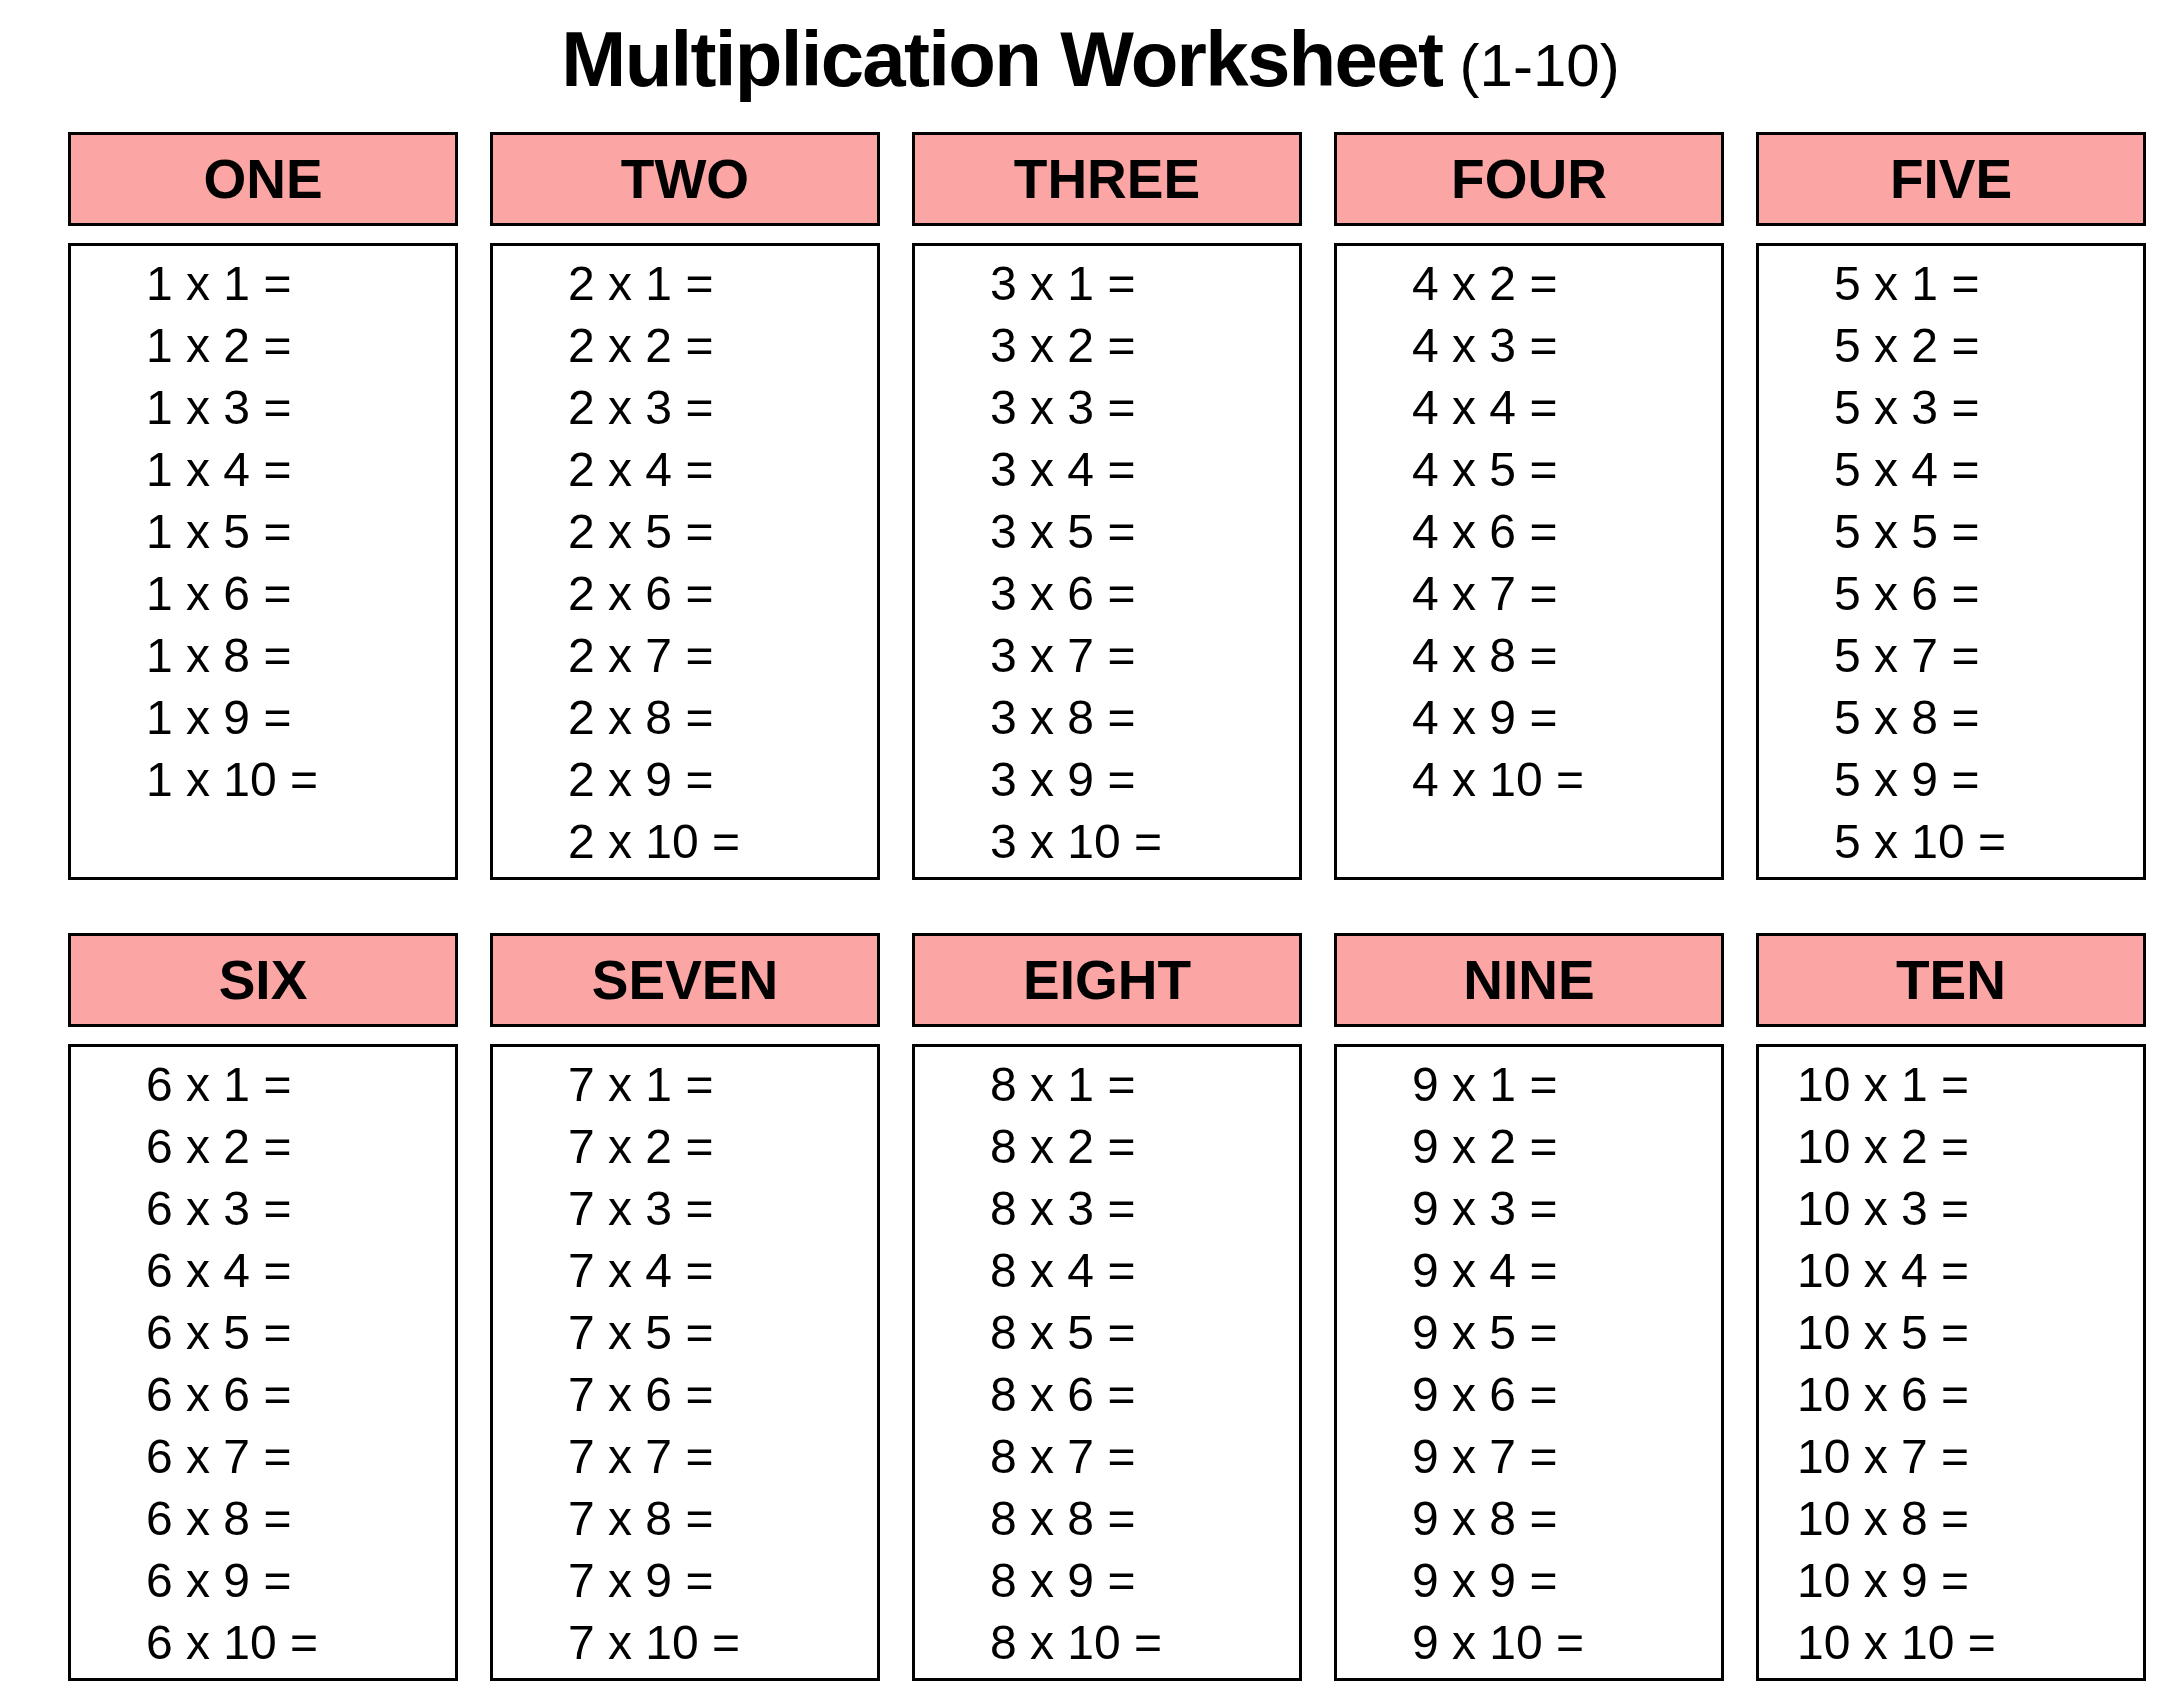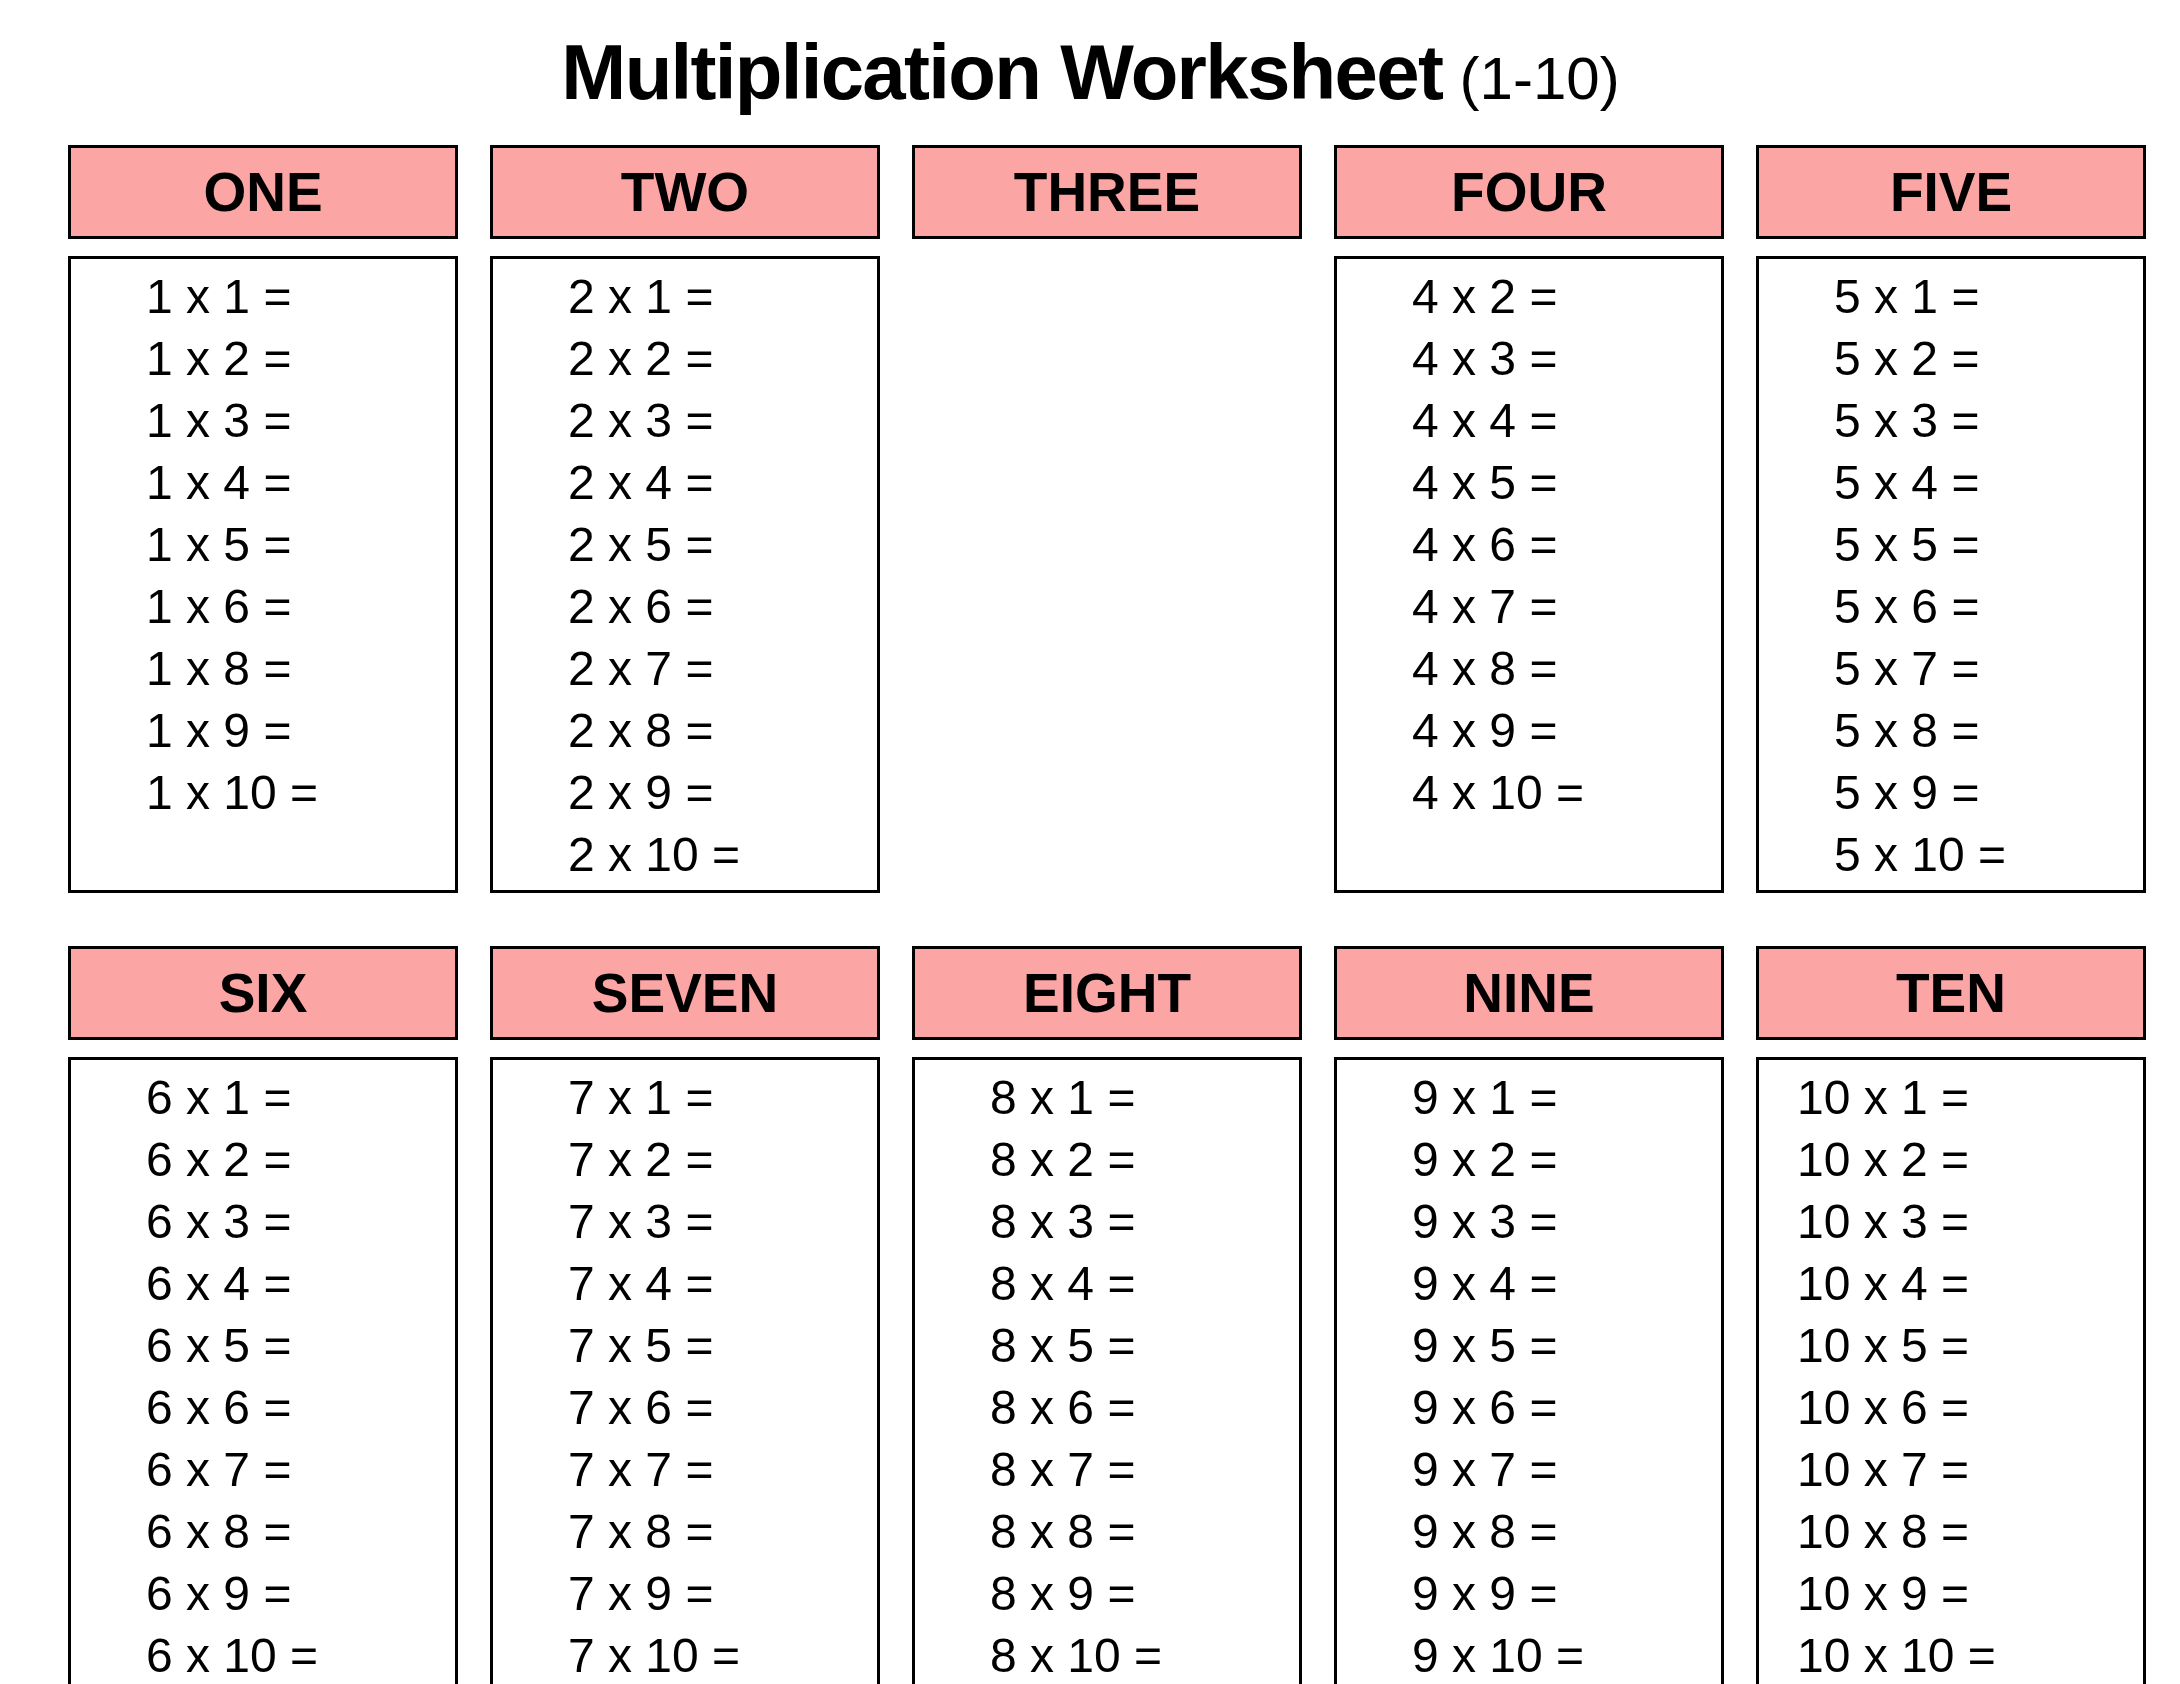--- a/index.html
+++ b/index.html
@@ -15,7 +15,7 @@
   .title-row {
     height: 132px;
     display: flex; align-items: baseline; justify-content: center;
-    padding-top: 13px;
+    padding-top: 0;
   }
   .title-inner { margin-top: 19px; line-height: 1.05; white-space: nowrap; }
   .title-main {

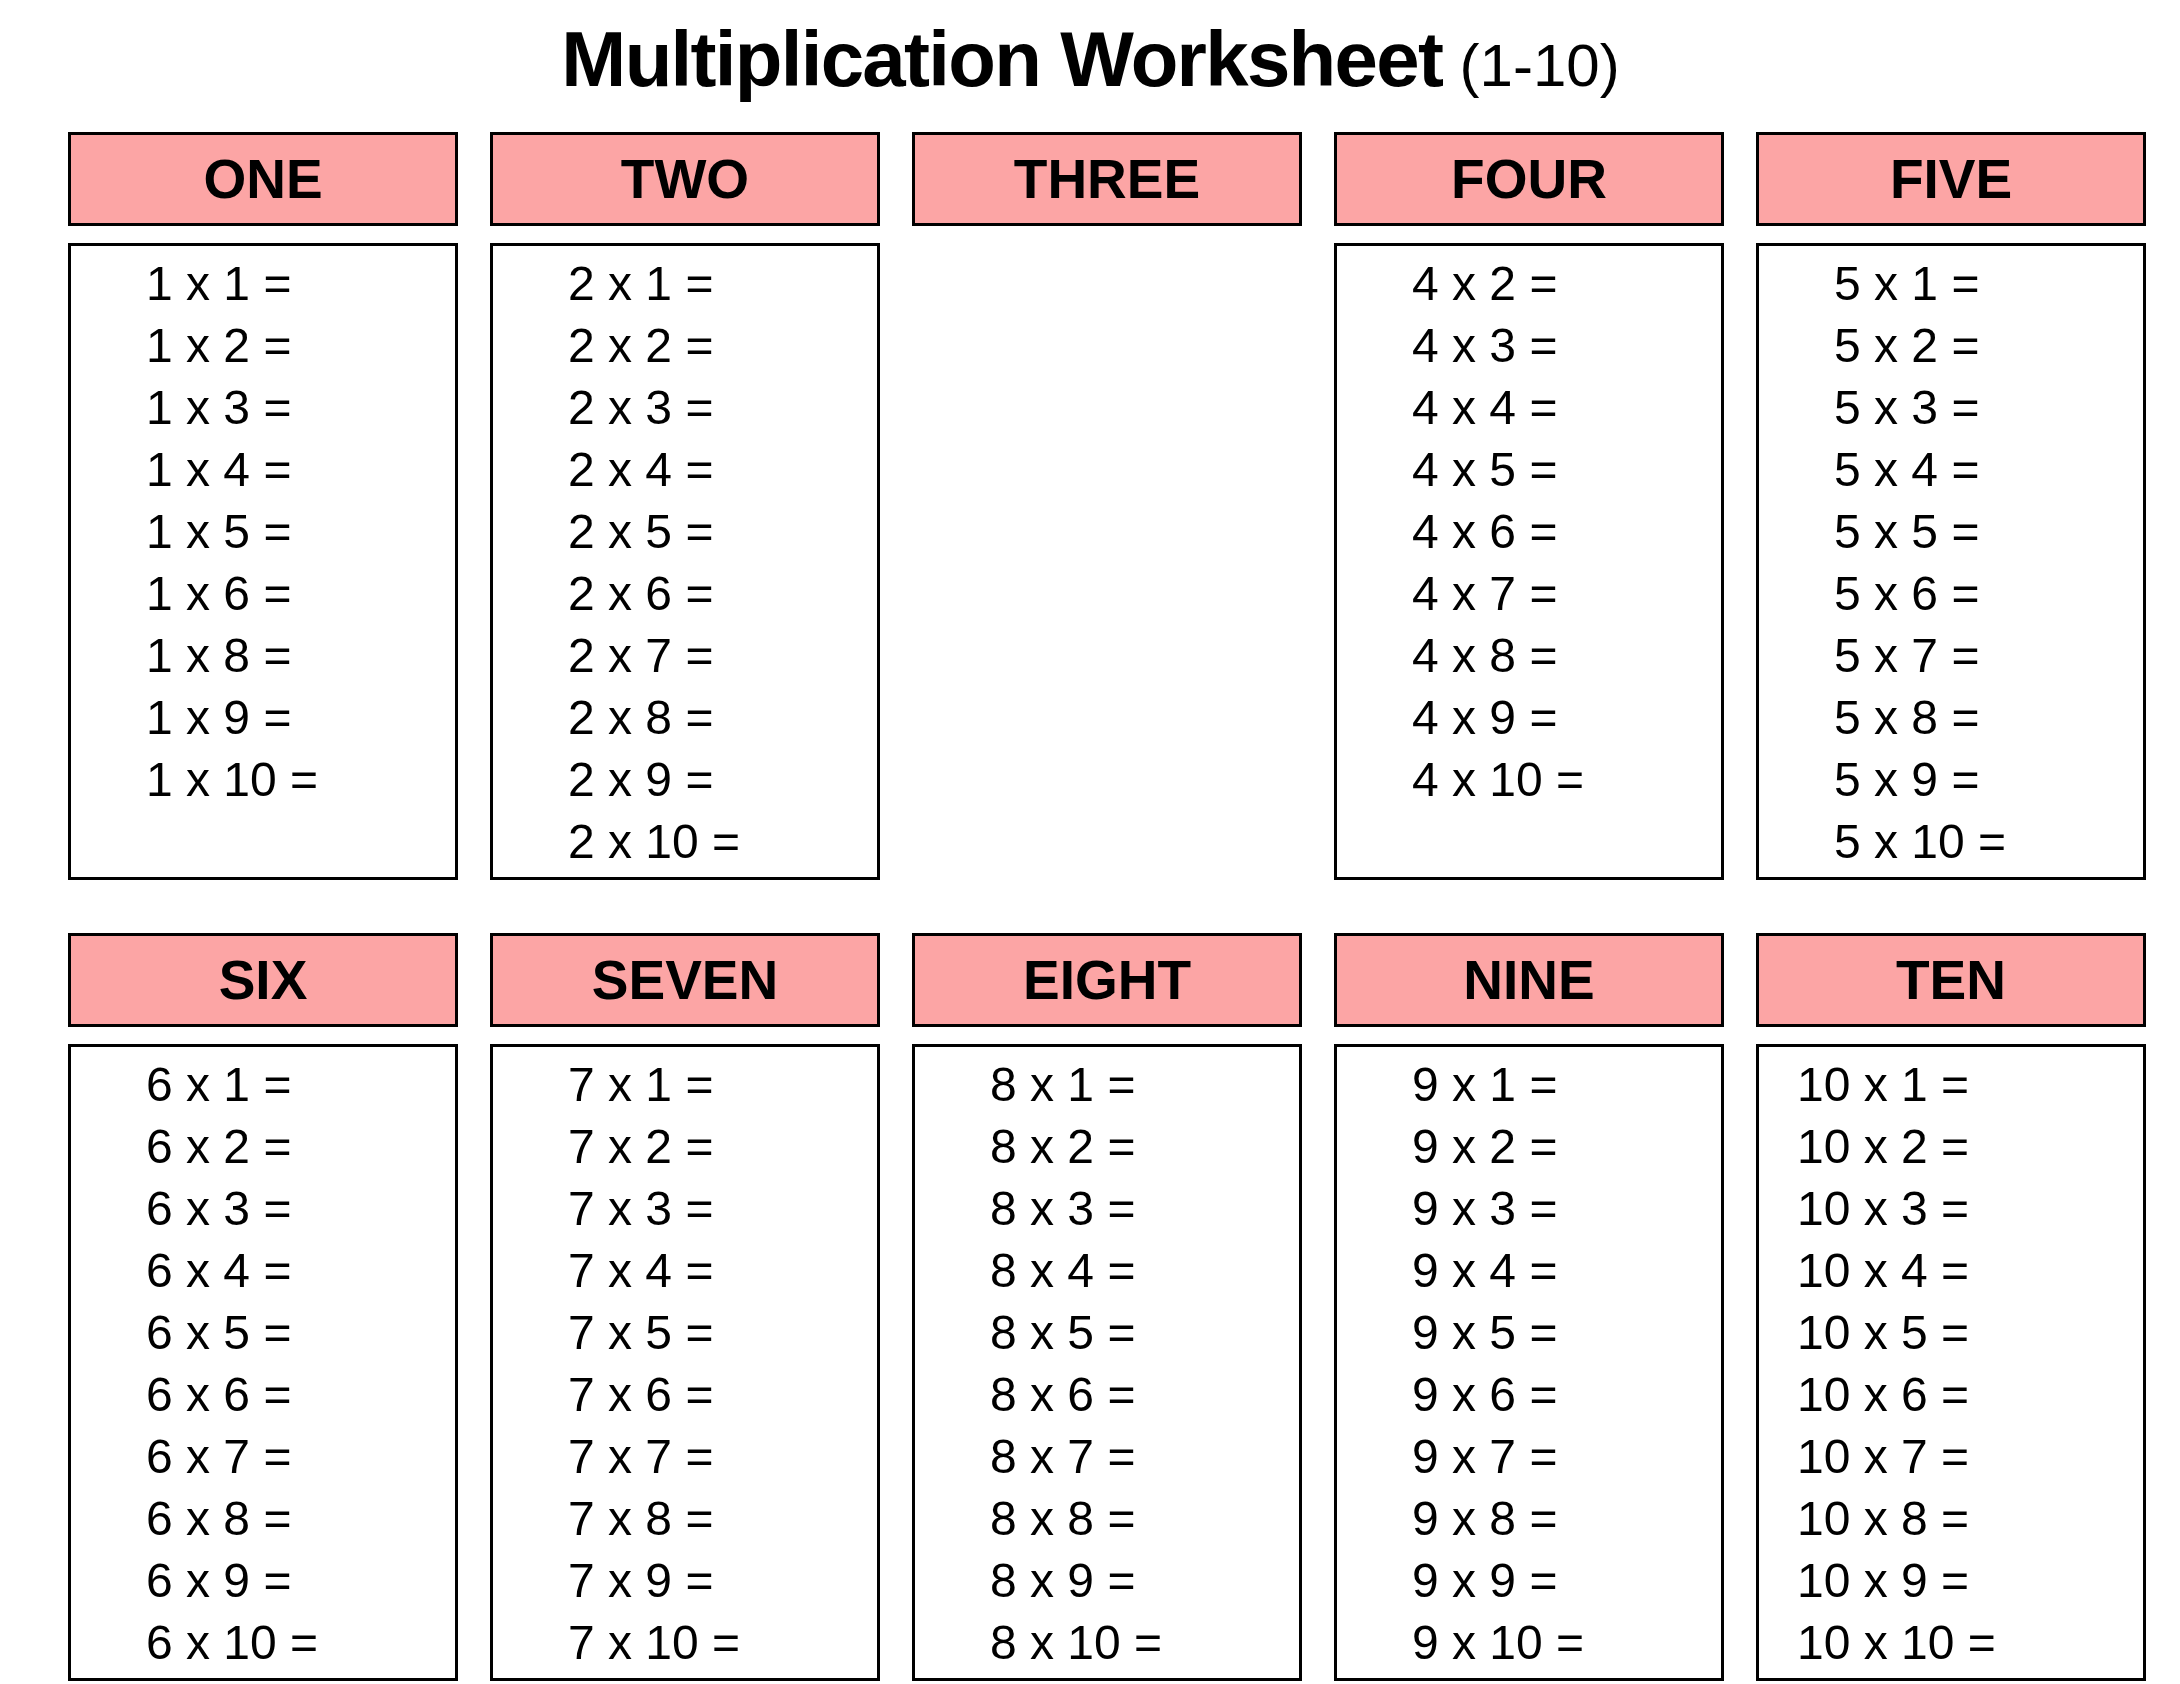--- a/index.html
+++ b/index.html
@@ -112,6 +112,18 @@
 
     <section class="table">
       <header class="thead">THREE</header>
+      <div class="tbody">
+        <div class="problem">3 x 1 =</div>
+        <div class="problem">3 x 2 =</div>
+        <div class="problem">3 x 3 =</div>
+        <div class="problem">3 x 4 =</div>
+        <div class="problem">3 x 5 =</div>
+        <div class="problem">3 x 6 =</div>
+        <div class="problem">3 x 7 =</div>
+        <div class="problem">3 x 8 =</div>
+        <div class="problem">3 x 9 =</div>
+        <div class="problem">3 x 10 =</div>
+      </div>
     </section>
 
     <section class="table">

